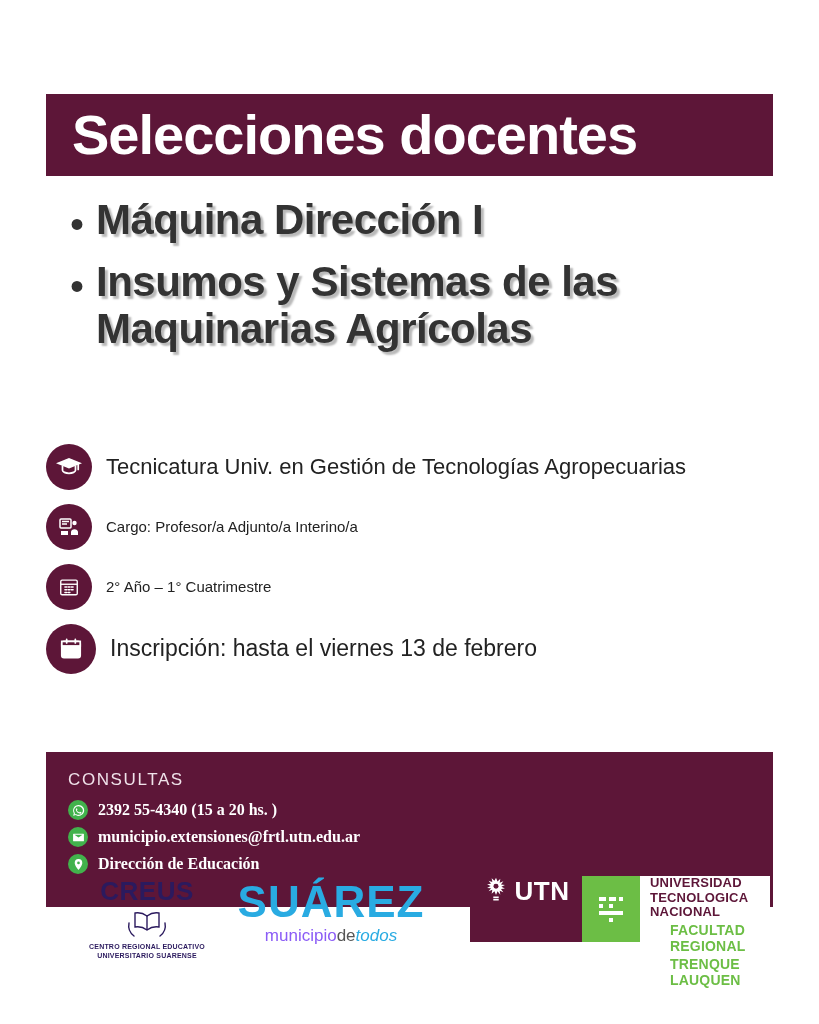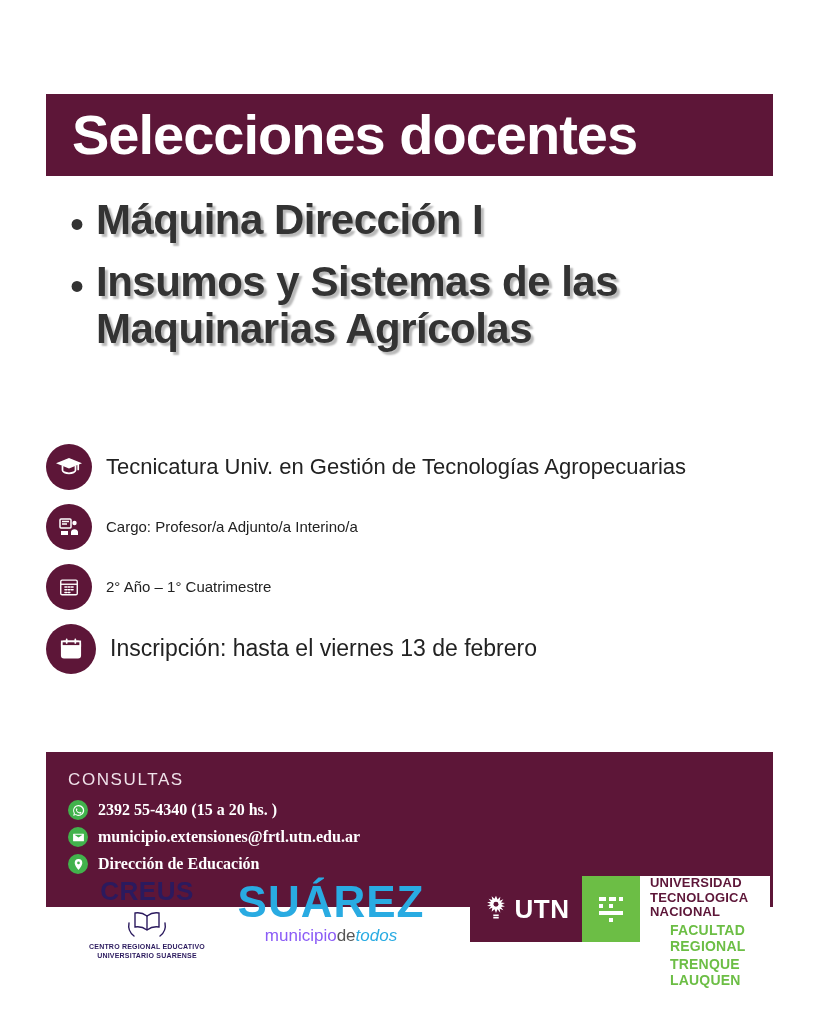--- a/index.html
+++ b/index.html
@@ -216,7 +216,6 @@
     width: 112px;
     background: #5d1638;
     display: flex;
-    align-items: center;
     justify-content: center;
     gap: 6px;
   }

